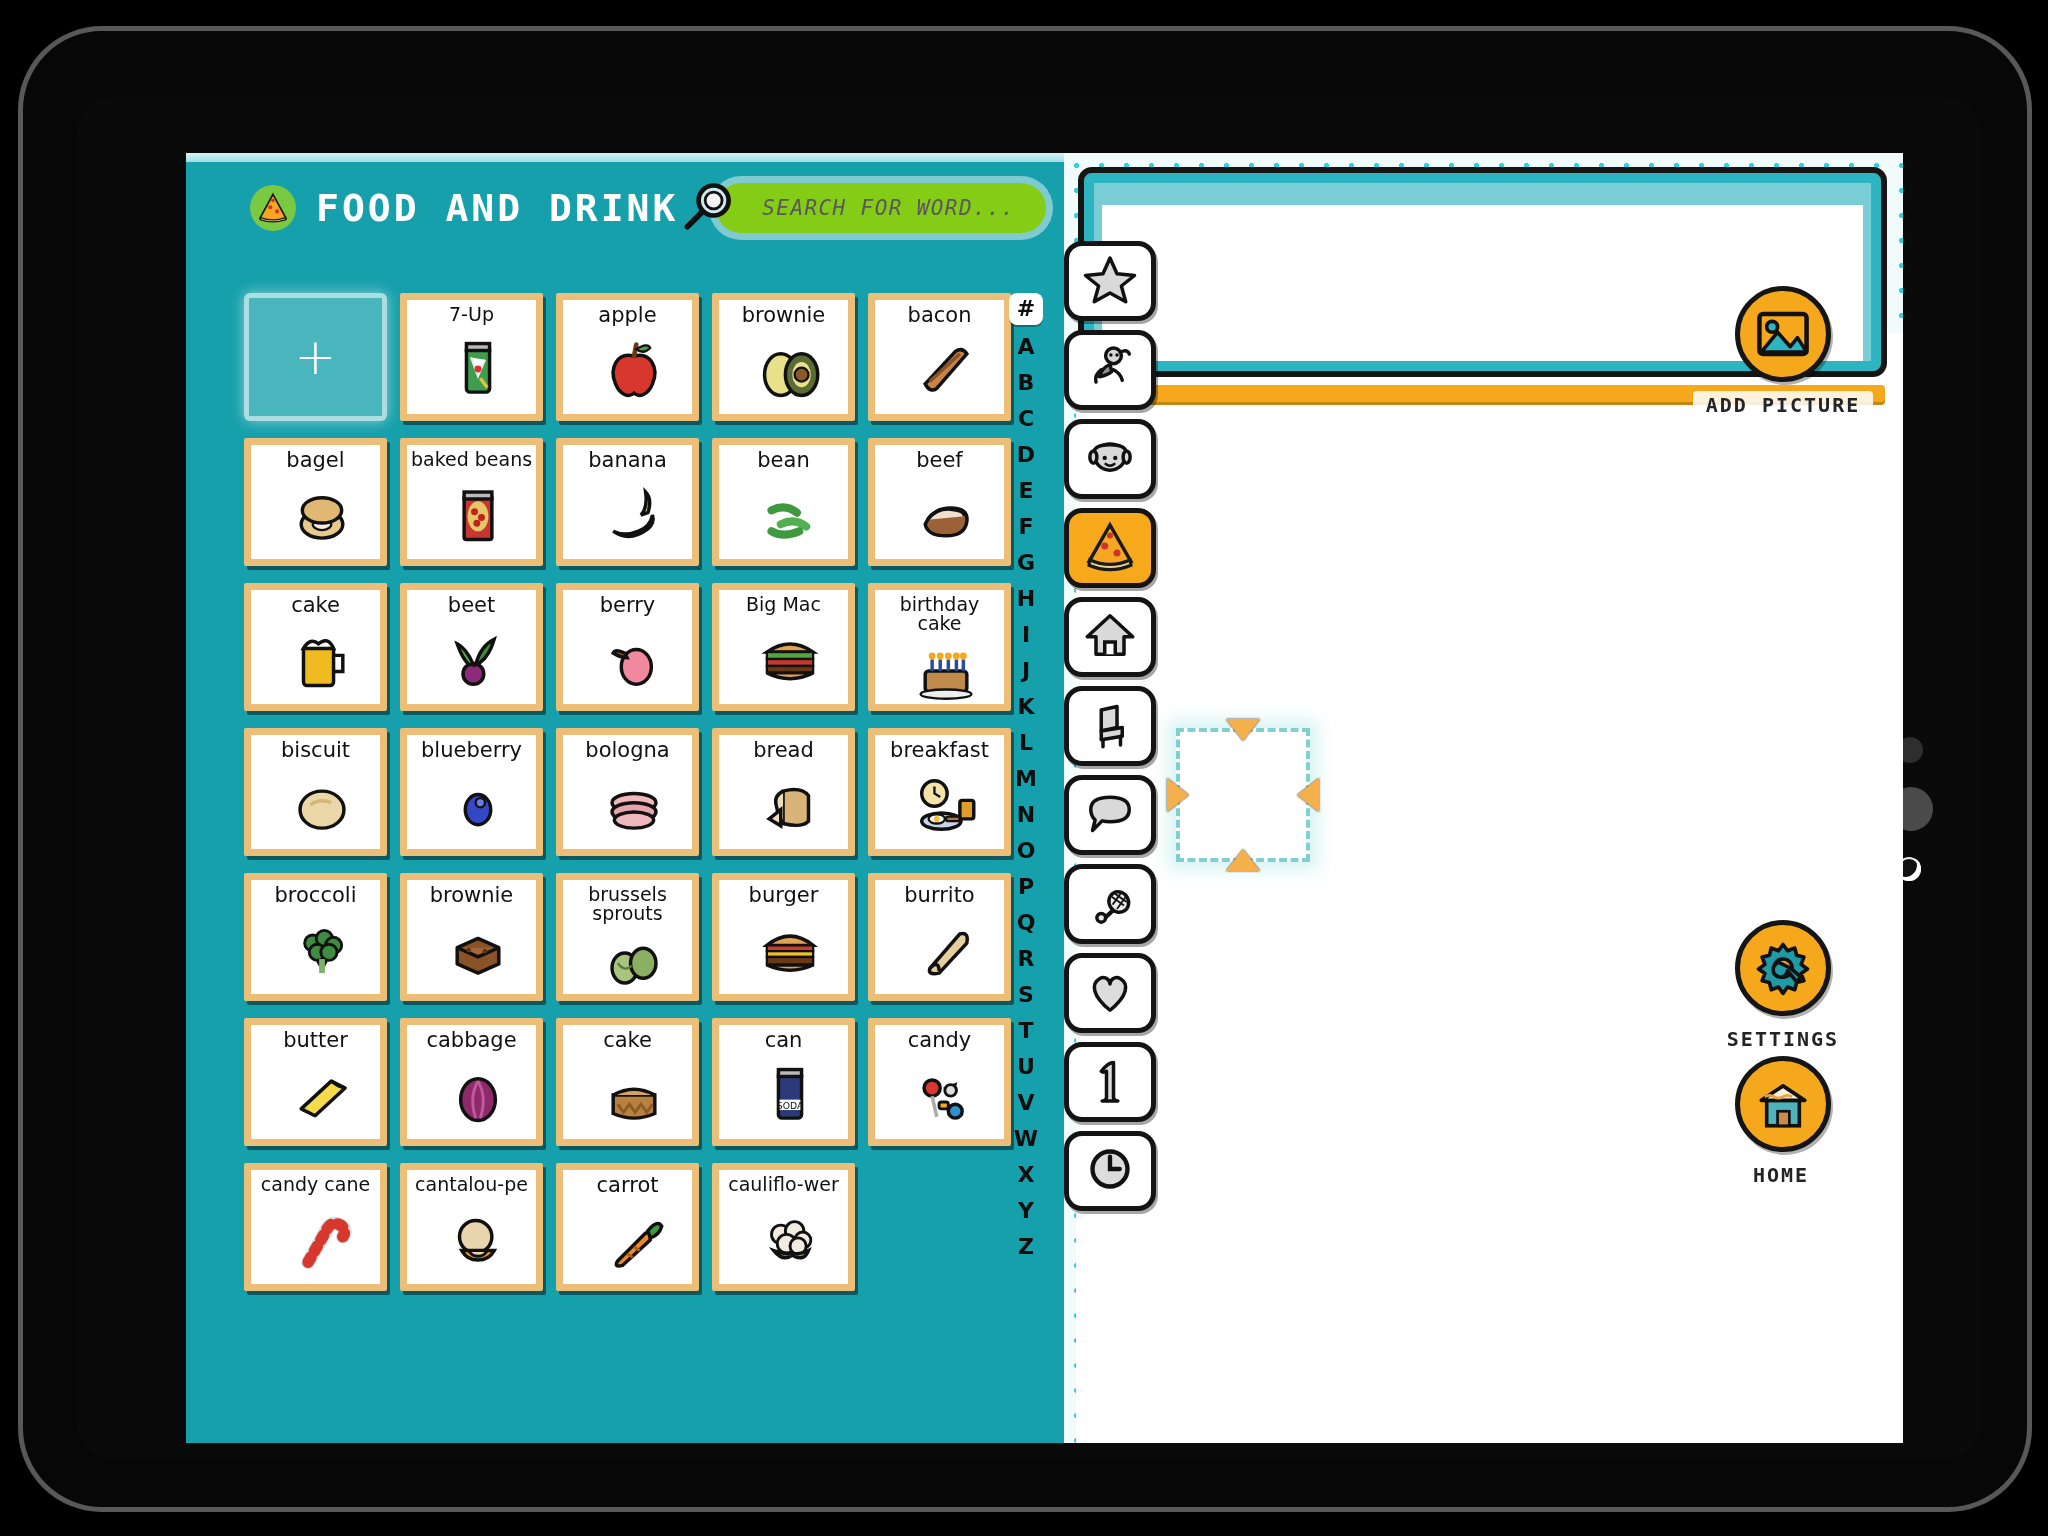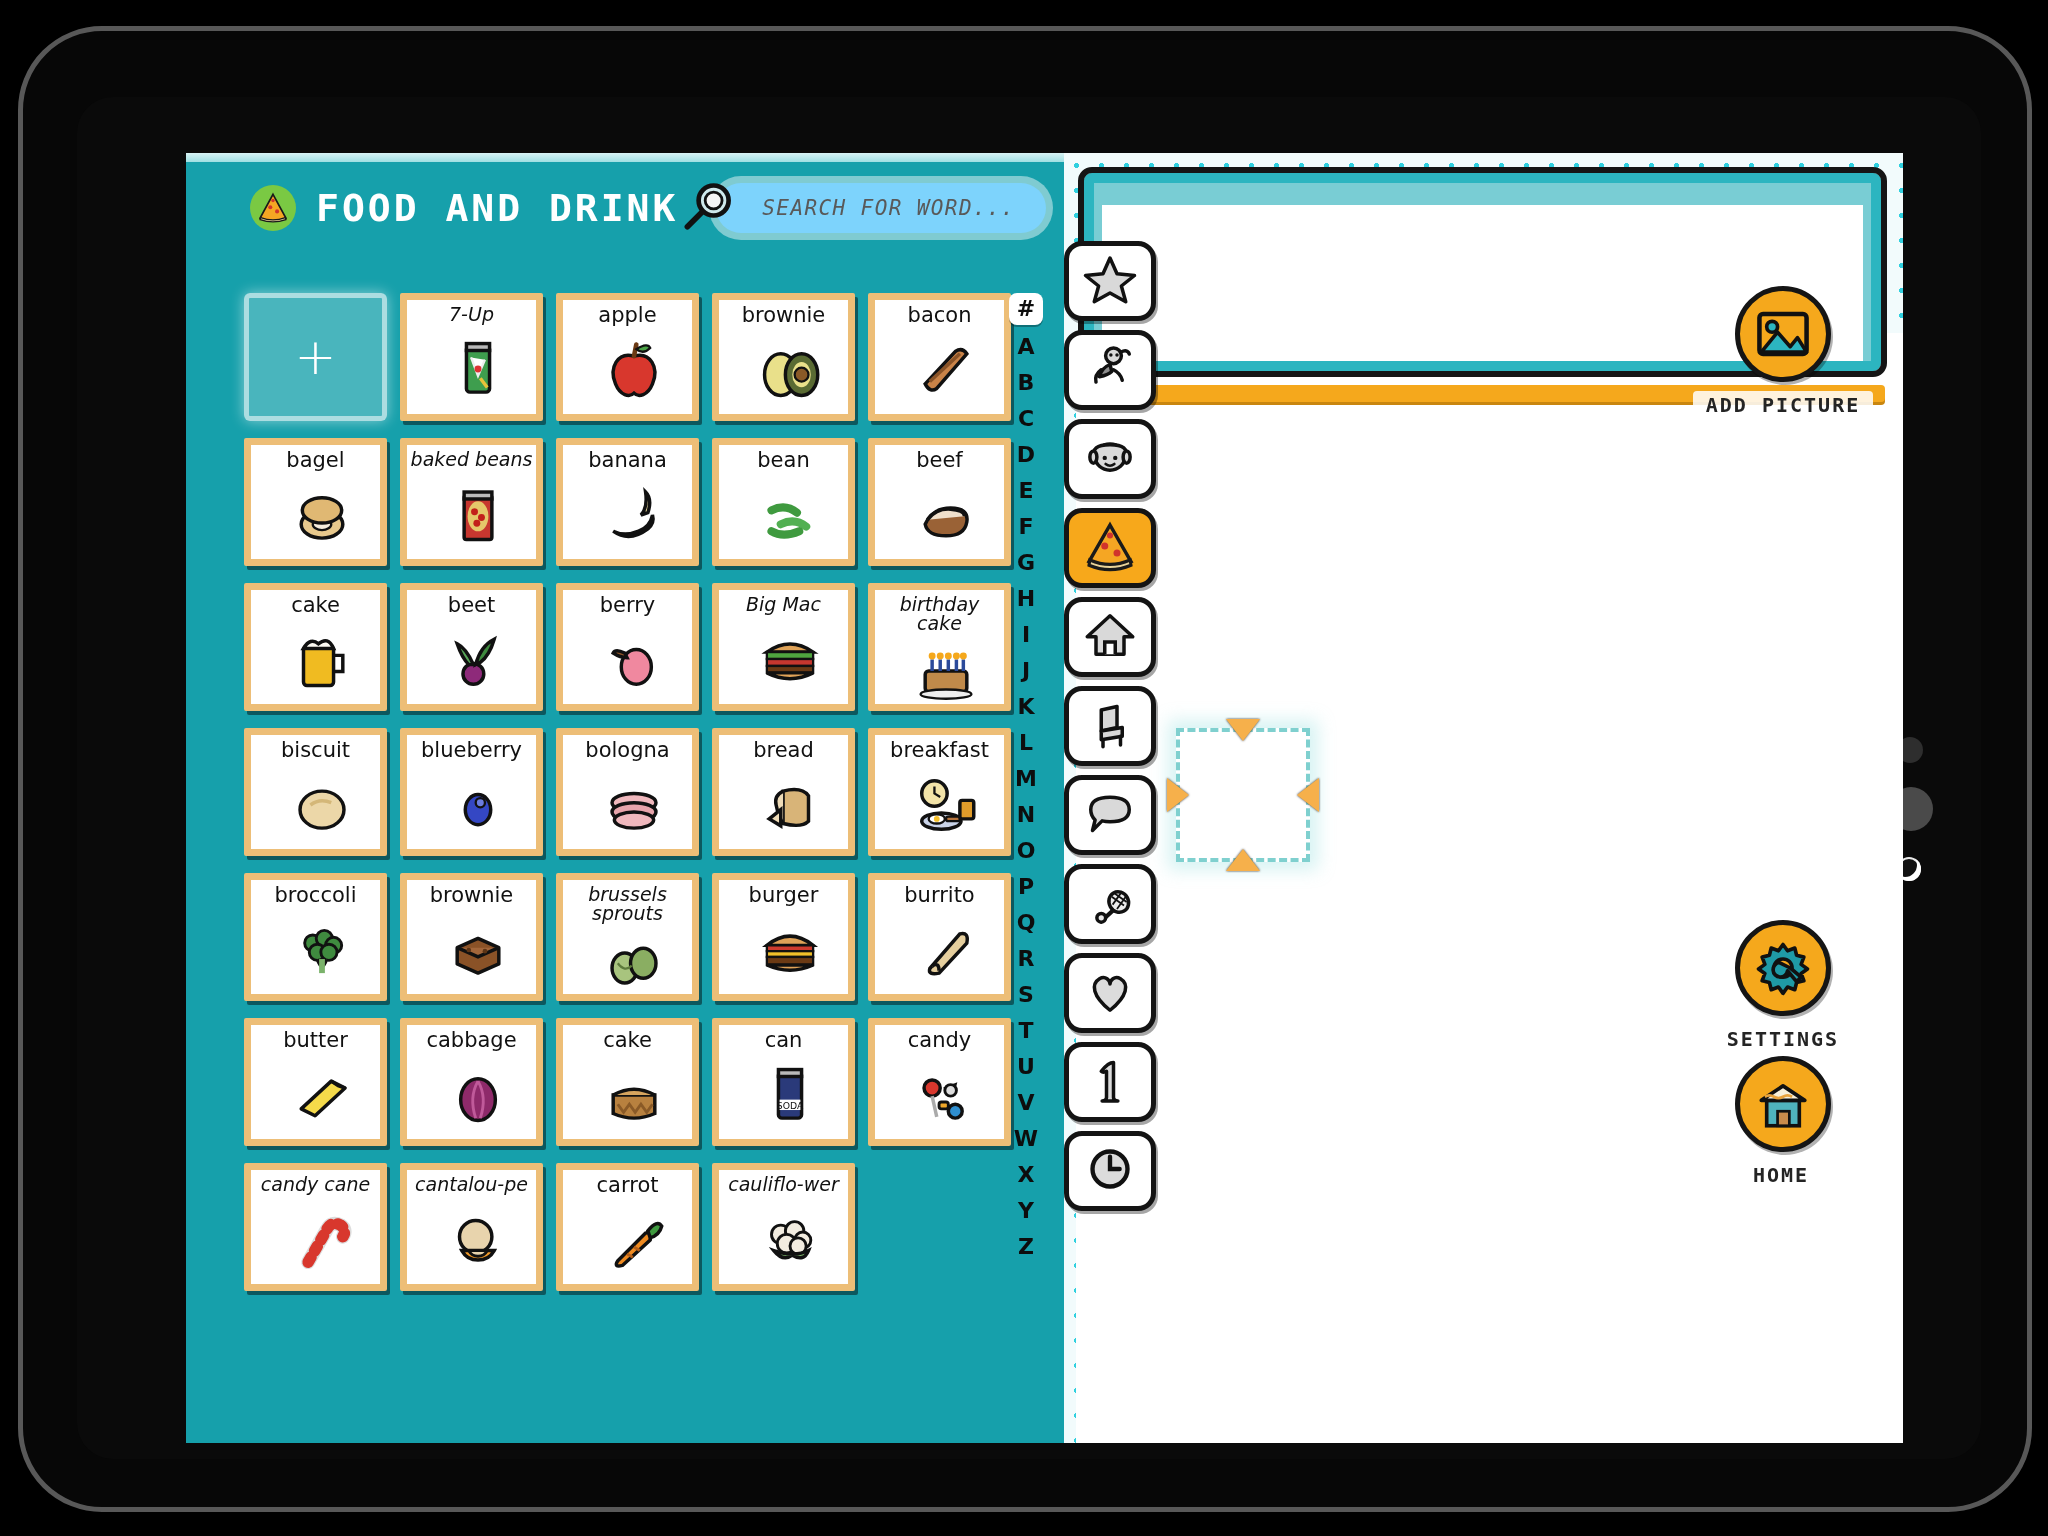--- a/index.html
+++ b/index.html
@@ -73,7 +73,7 @@
   }
   #search-box{
     width:330px; height:50px; border-radius:25px;
-    background:#7dd3fc; box-shadow:0 0 0 7px rgba(255,255,255,.45);
+    background:#84cc16; box-shadow:0 0 0 7px rgba(255,255,255,.45);
     display:flex; align-items:center;
     padding-left:46px;
   }

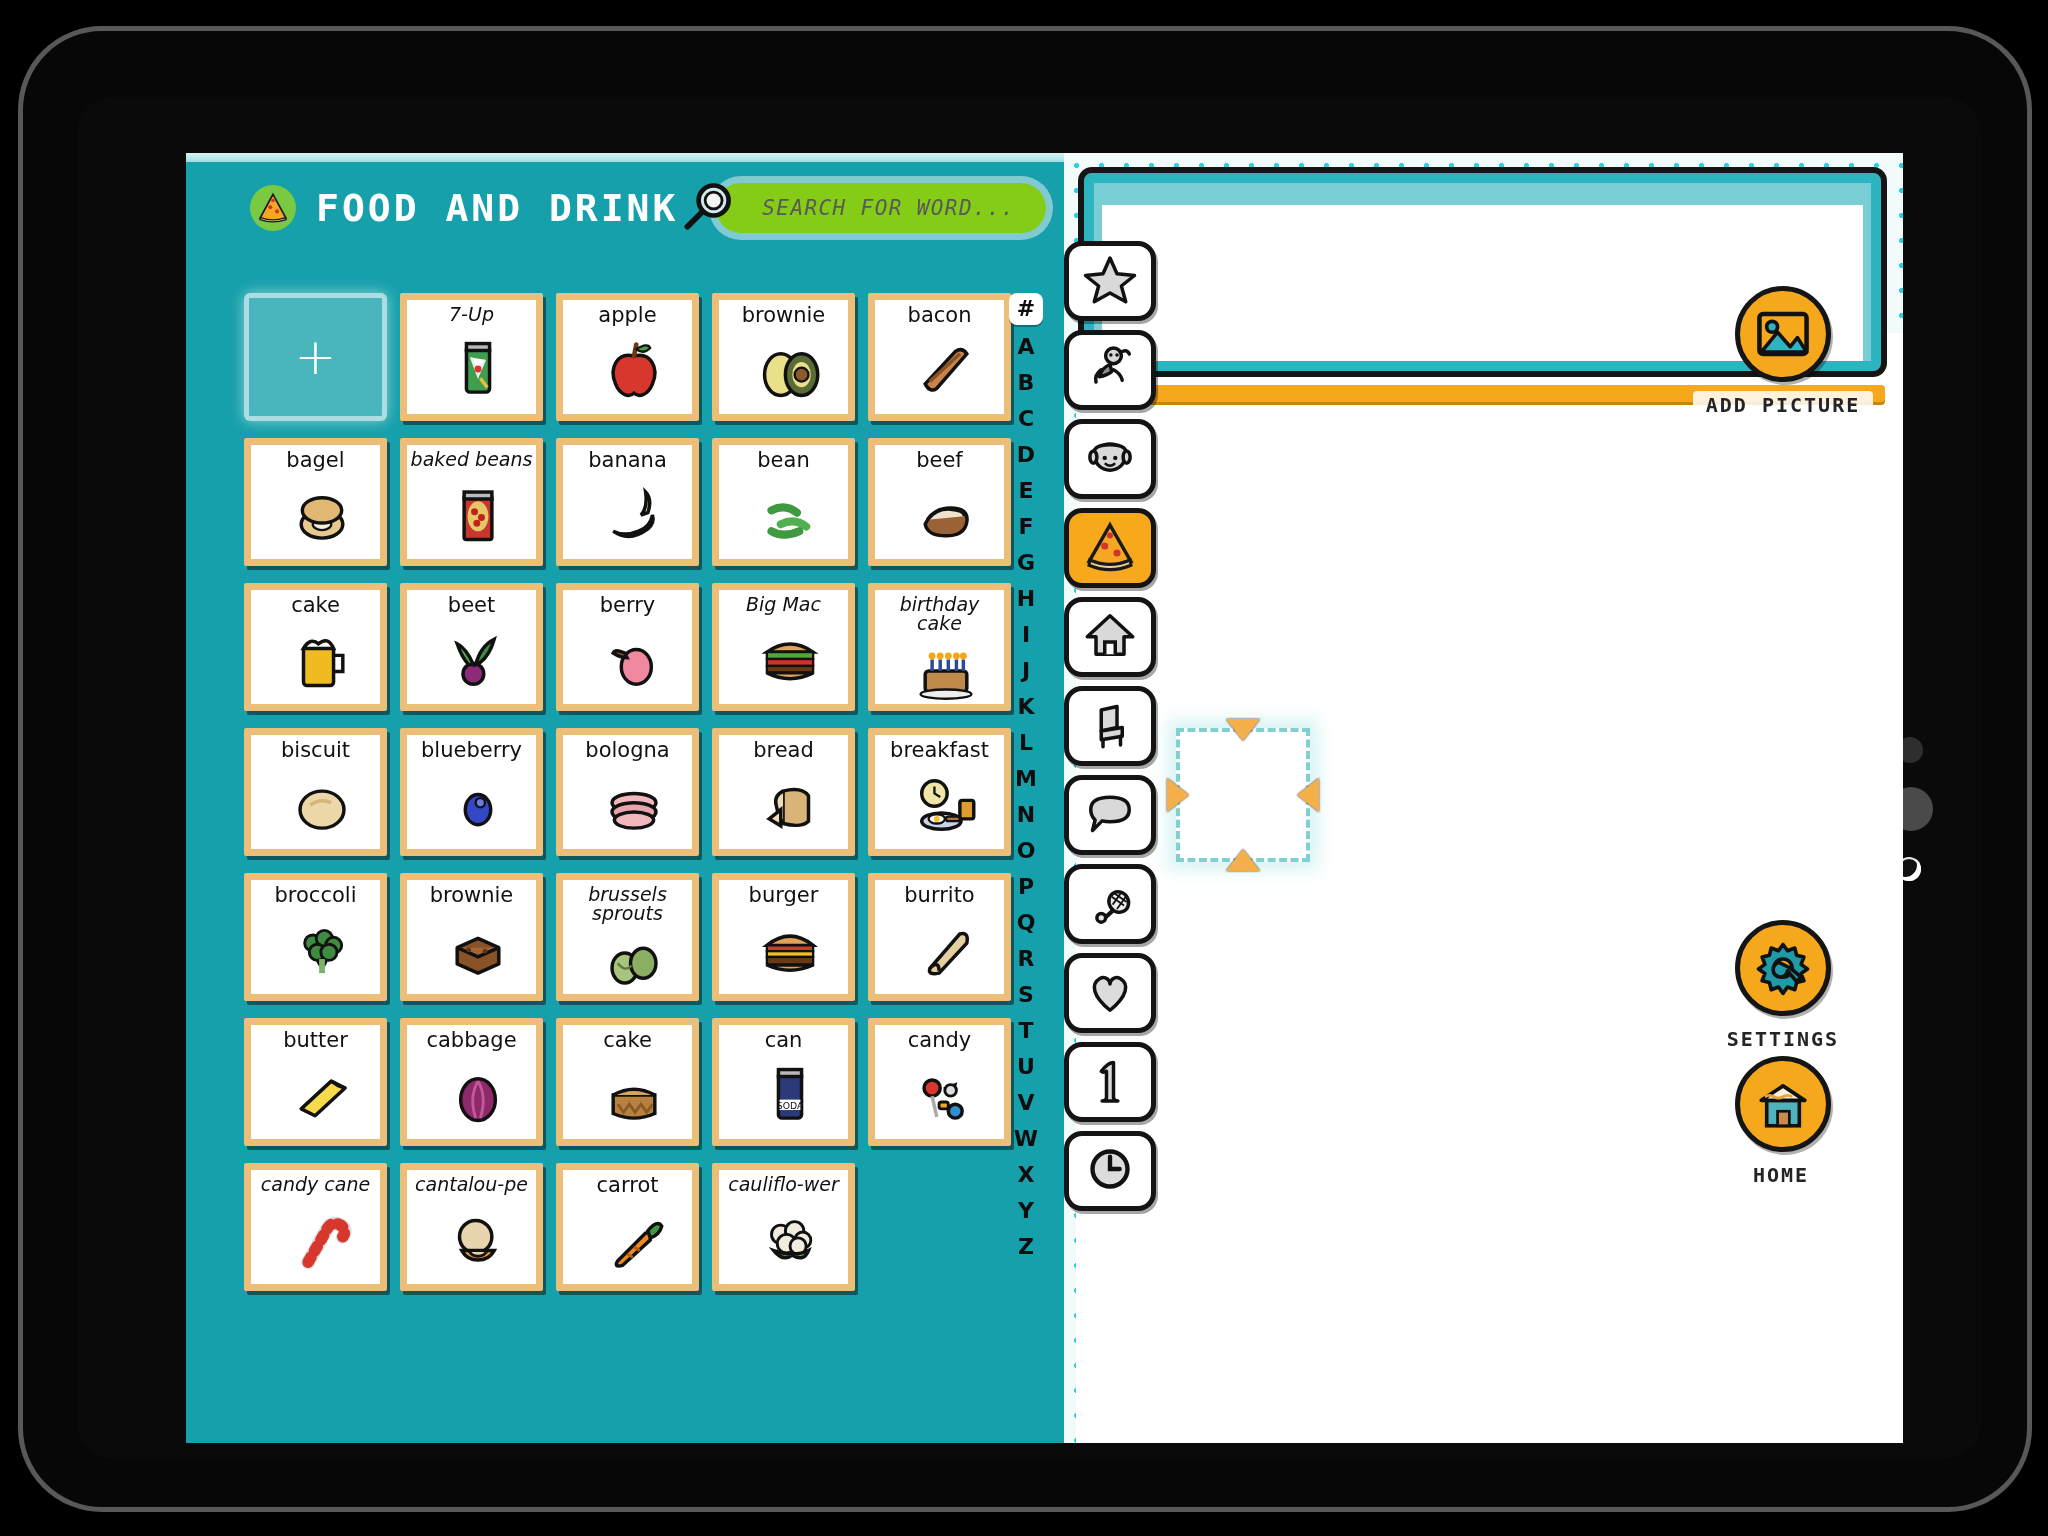--- a/index.html
+++ b/index.html
@@ -113,7 +113,7 @@
     padding-left:12px;
   }
   .word-card .wicon svg{ width:74px; height:74px; }
-  .word-card.two-line .wlabel{ font-size:19px;font-style:italic; }
+  .word-card.two-line .wlabel{ font-size:19px; }
 
   #add-card{
     width:143px;height:128px;

